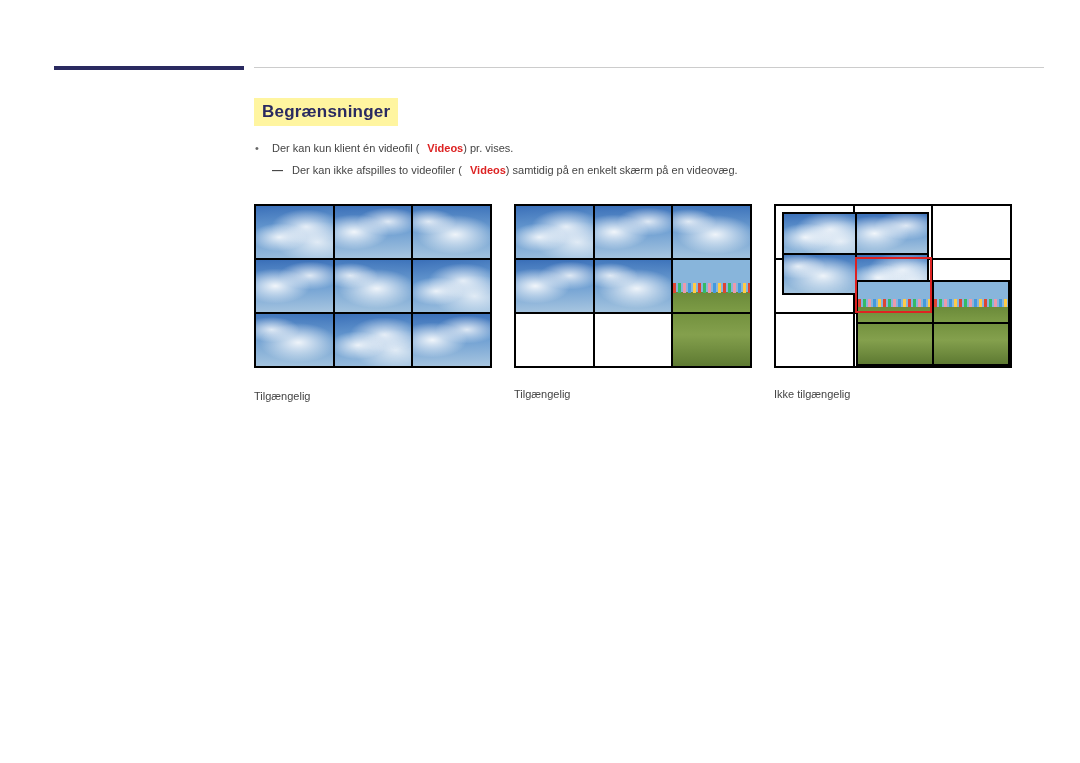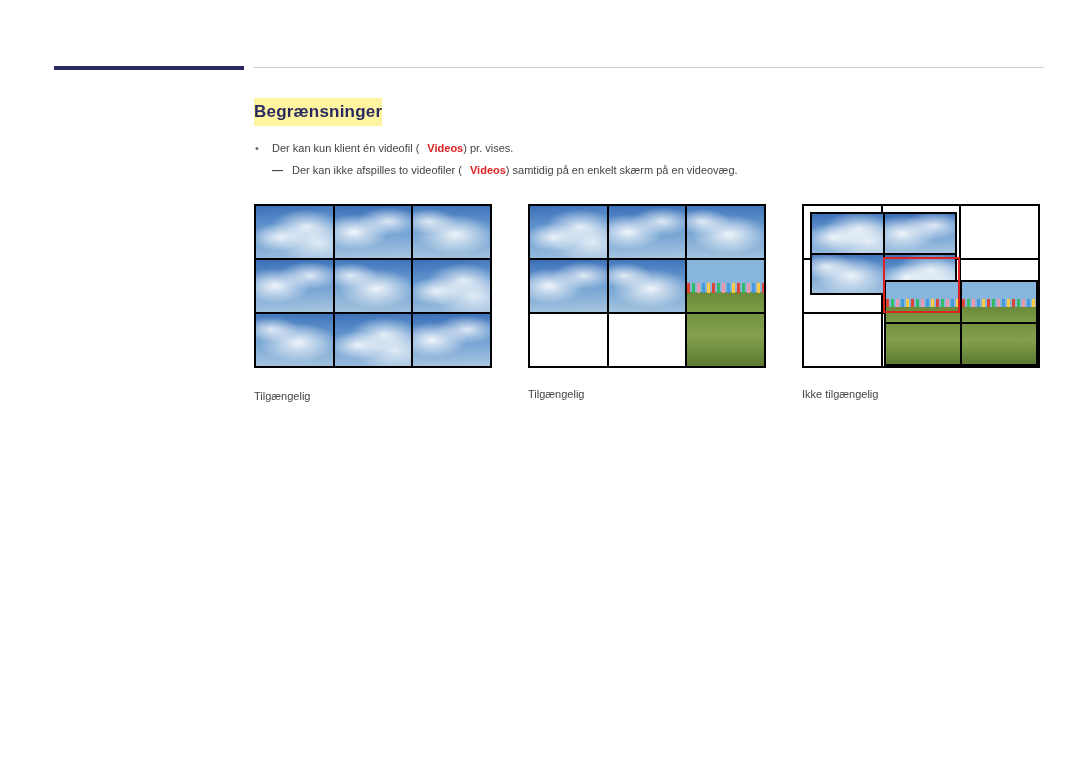--- a/index.html
+++ b/index.html
@@ -36,7 +36,7 @@
     color: #2a2a60;
     font-size: 17px;
     font-weight: bold;
-    padding: 4px 0;
+    padding: 4px 8px;
     letter-spacing: 0.2px;
   }
 

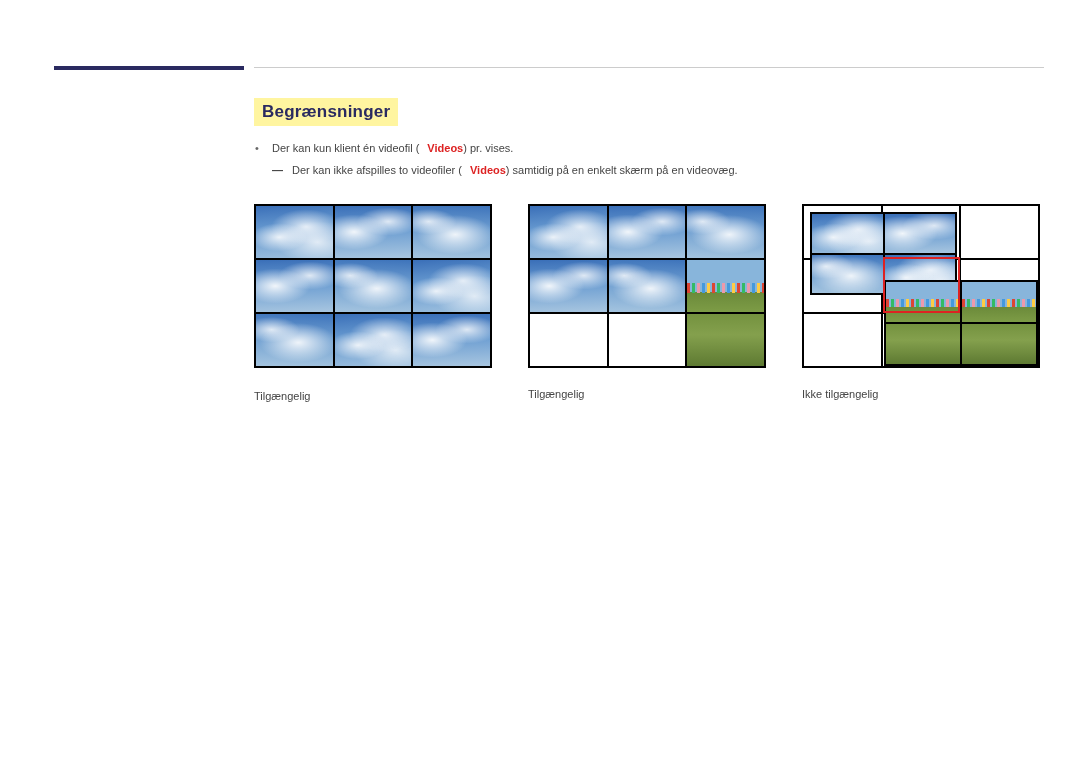--- a/index.html
+++ b/index.html
@@ -54,7 +54,7 @@
     left: 254px;
     top: 204px;
     display: flex;
-    gap: 36px;
+    gap: 22px;
   }
 
   .grid-wrap { width: 238px; }

